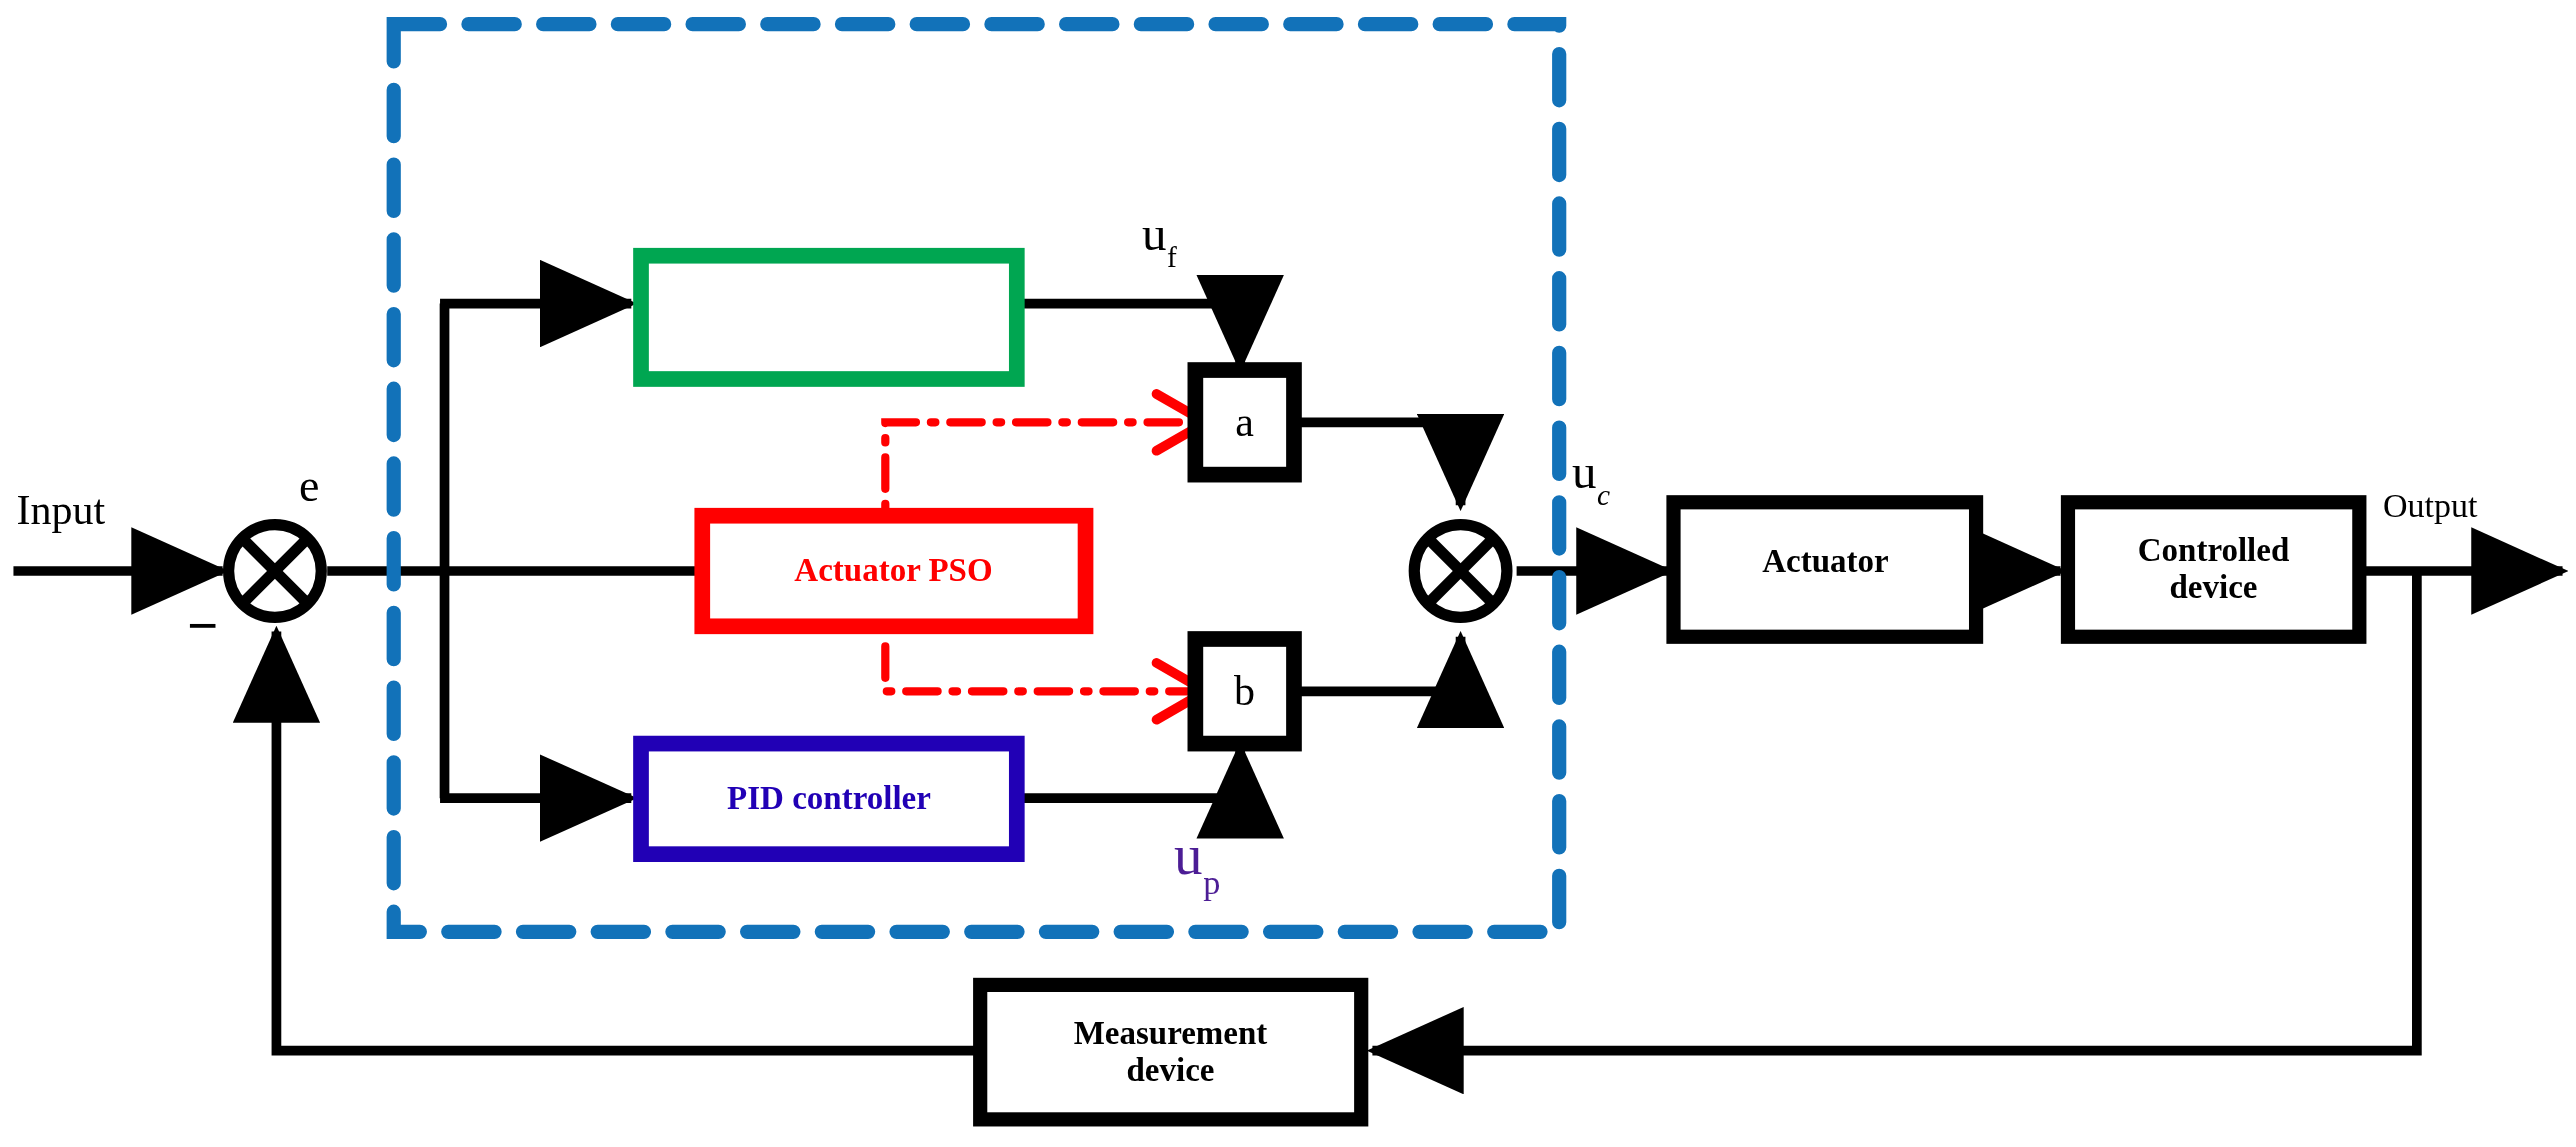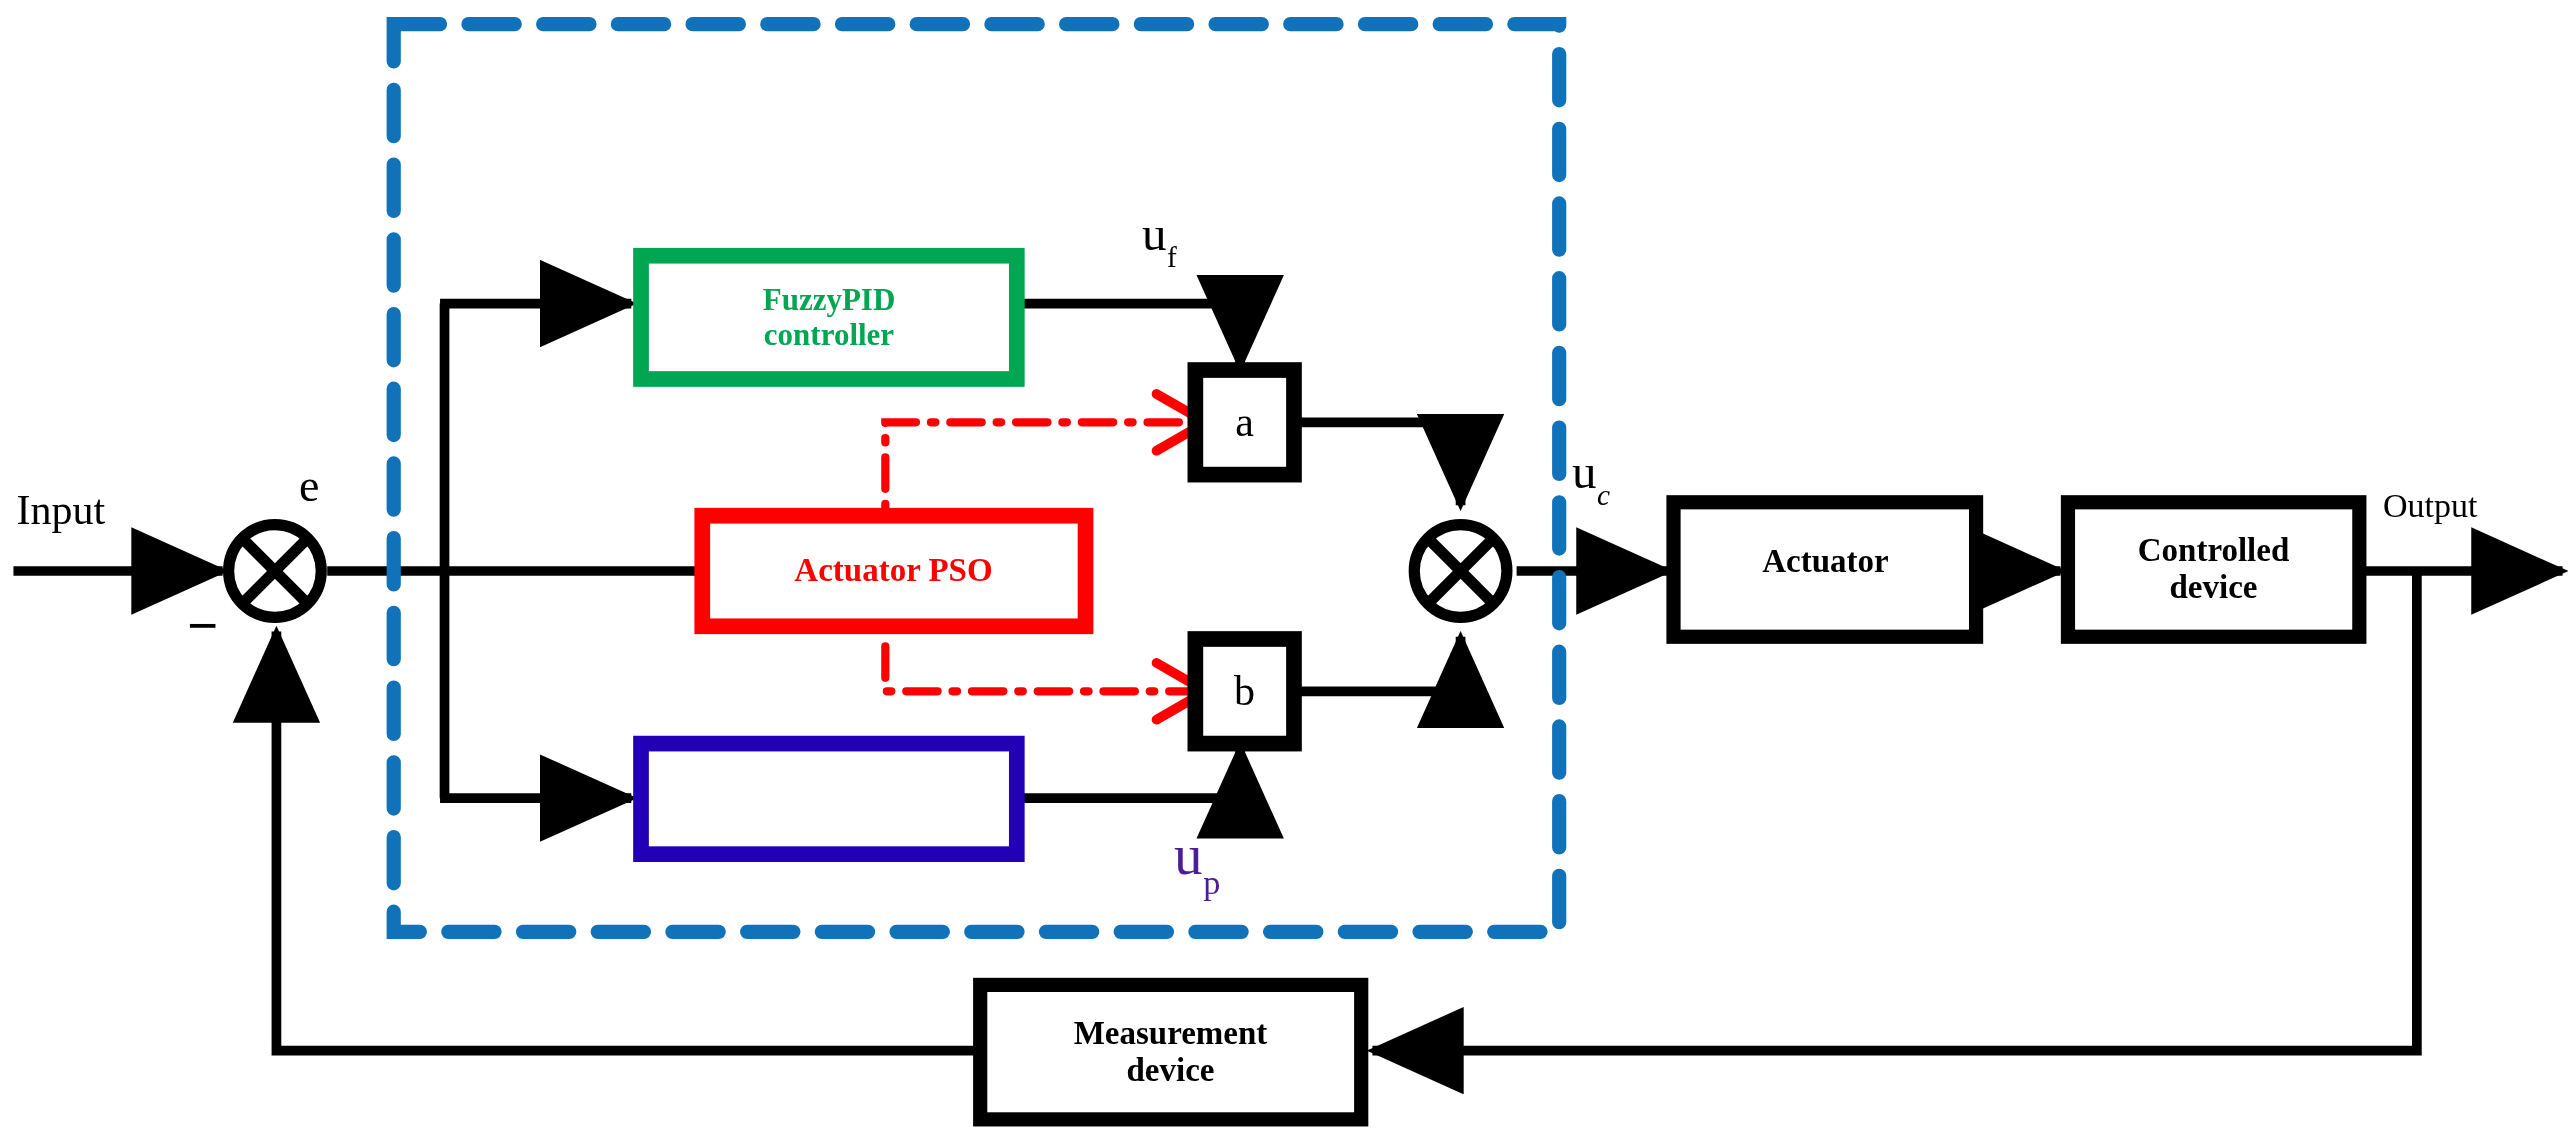--- a/index.html
+++ b/index.html
@@ -138,12 +138,6 @@
   </svg>
 
 
-  <div class="boxlabel" style="left:641px; top:256px; width:376px; height:123px; color:#00A651; font-size:31px;">
-    <div>
-      <div>FuzzyPID</div>
-      <div>controller</div>
-    </div>
-  </div>
 
   <div class="boxlabel" style="left:702px; top:515px; width:383px; height:111px; color:#FF0000; font-size:33px;">
     <div>Actuator PSO</div>

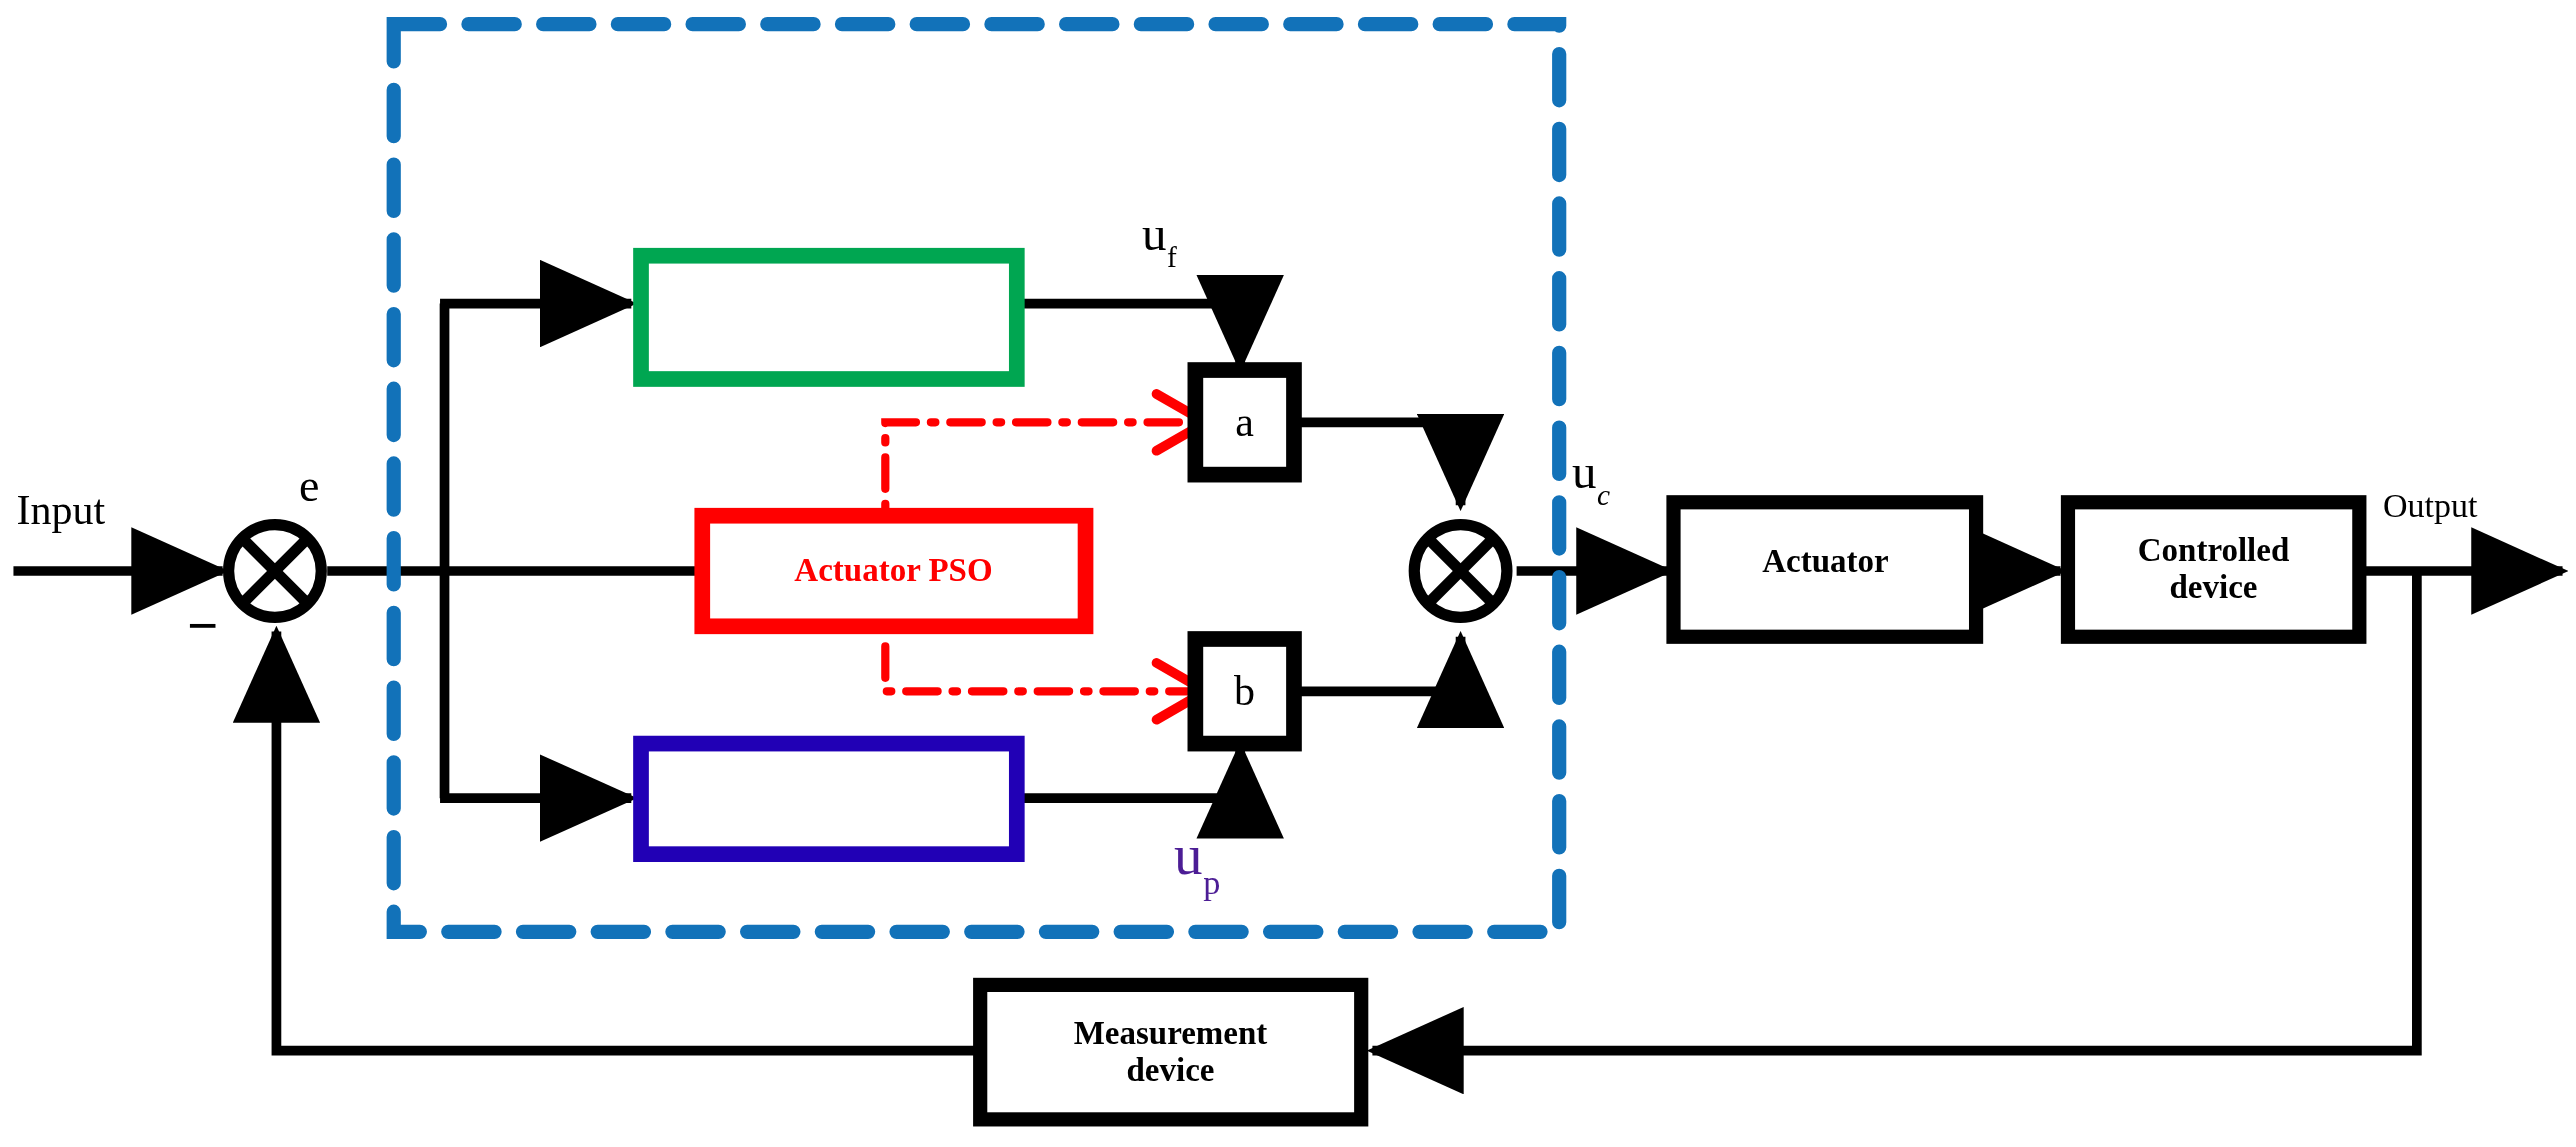--- a/index.html
+++ b/index.html
@@ -143,6 +143,9 @@
     <div>Actuator PSO</div>
   </div>
 
+  <div class="boxlabel" style="left:641px; top:743px; width:376px; height:111px; color:#2100B5; font-size:33px;">
+    <div>PID controller</div>
+  </div>
 
   <div class="boxlabel" style="left:1195px; top:370px; width:99px; height:105px; color:#000000; font-size:42px; font-weight:normal;">
     <div>a</div>

